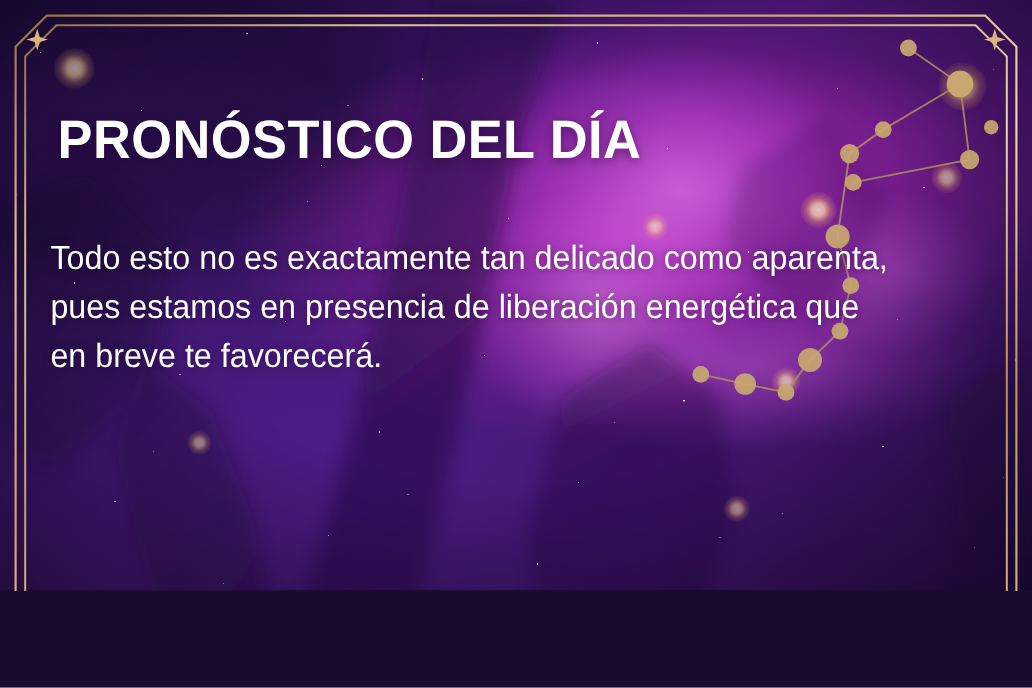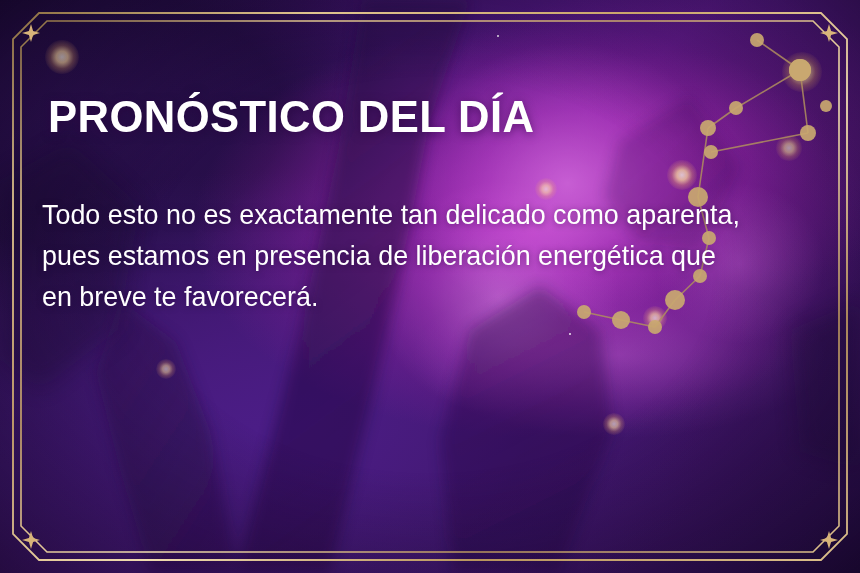--- a/index.html
+++ b/index.html
@@ -16,7 +16,7 @@
   .card {
     position: relative;
     width: 860px;
-    height: 573px;
+    height: 492px;
     overflow: hidden;
     background: #2a0f4a;
     user-select: none;

